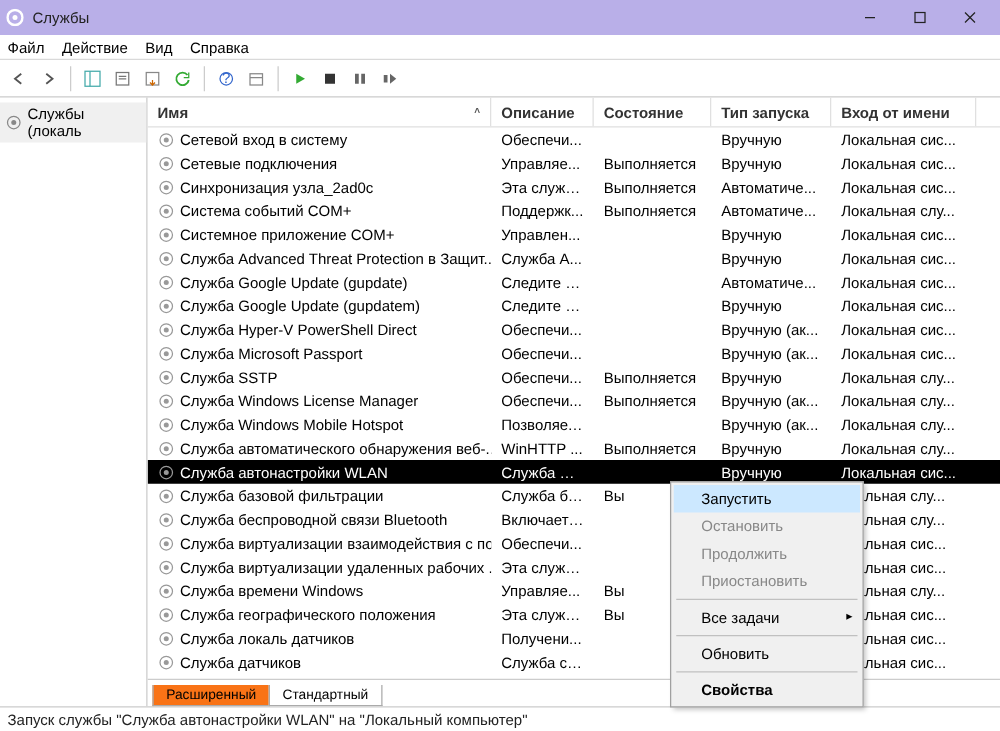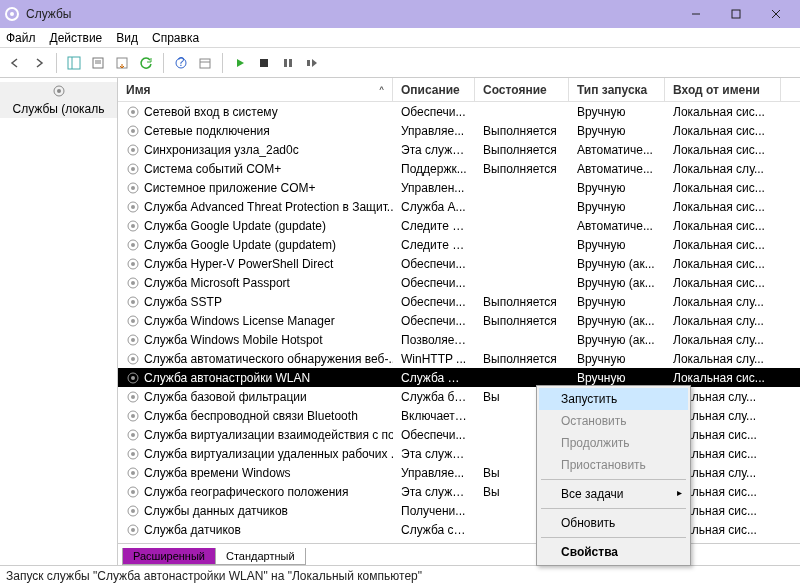--- a/index.html
+++ b/index.html
@@ -16,7 +16,7 @@
 .tb-btn { width: 22px; height: 22px; display: flex; align-items: center; justify-content: center; border: 1px solid transparent; }
 .mainarea { display: flex; height: calc(585px - 28px - 20px - 30px - 20px); }
 .leftpane { width: 118px; border-right: 1px solid #ccc; padding-top: 4px; }
-.leftnode { display: flex; align-items: center; gap: 4px; padding: 2px 4px; background: #f0f0f0; flex-direction: column; }
+.leftnode { display: flex; align-items: center; gap: 4px; padding: 2px 4px; background: #f0f0f0; }
 .leftnode .g { width: 14px; height: 14px; }
 .rightpane { flex: 1; display: flex; flex-direction: column; overflow: hidden; }
 .listheader { display: flex; height: 24px; border-bottom: 1px solid #e0e0e0; }

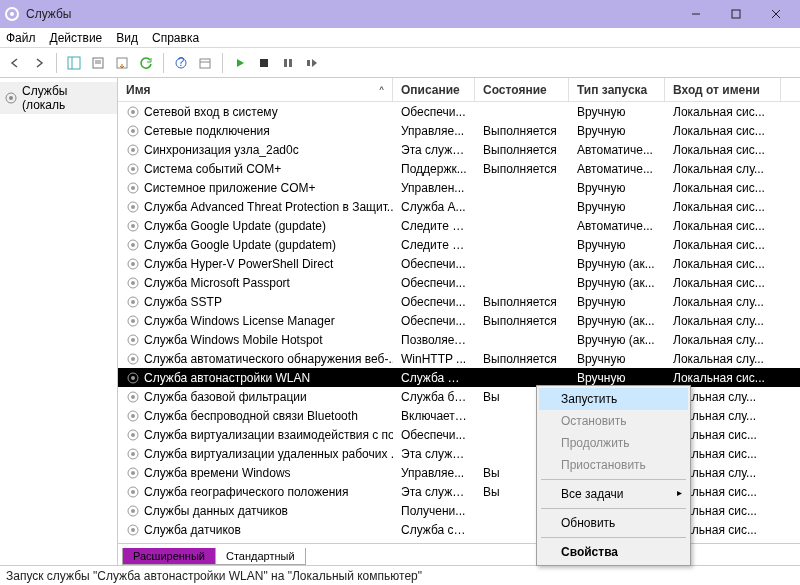--- a/index.html
+++ b/index.html
@@ -514,7 +514,7 @@
                 <circle cx="7" cy="7" r="2" fill="#999"></circle>
               </svg>
             </span>
-            <span>Службы данных датчиков</span>
+            <span>Служба локаль датчиков</span>
           </div>
           <div class="cell colw-desc">Получени...</div>
           <div class="cell colw-state"></div>

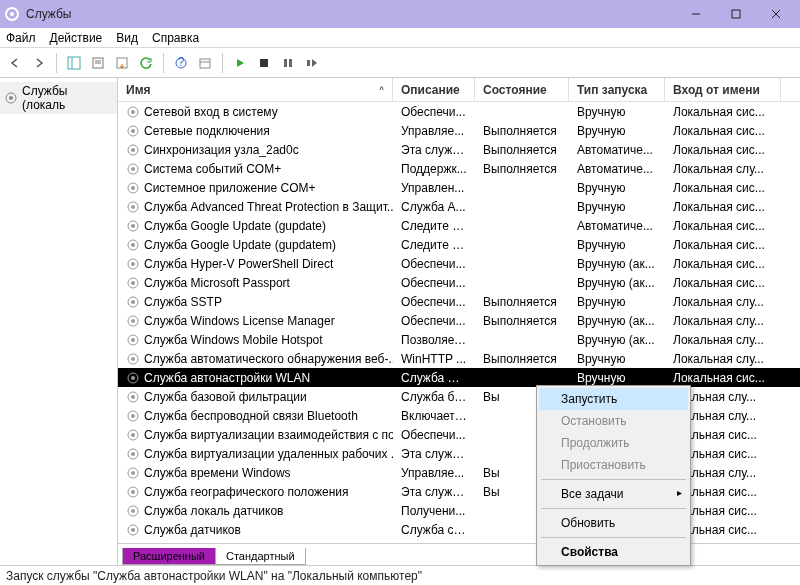--- a/index.html
+++ b/index.html
@@ -29,7 +29,7 @@
 .row.selected { background: #000000; color: #fff; }
 .gearicon { width: 14px; height: 14px; display: inline-flex; align-items: center; justify-content: center; flex: none; }
 .tabsbar { height: 22px; border-top: 1px solid #ccc; display: flex; align-items: flex-end; padding-left: 4px; position:relative;}
-.tab { border: 1px solid #aaa; border-top: none; padding: 2px 10px; font-size: 11px; background: #a21caf; margin-right: -1px; cursor: default; }
+.tab { border: 1px solid #aaa; border-top: none; padding: 2px 10px; font-size: 11px; background: #f97316; margin-right: -1px; cursor: default; }
 .tab.active { background: #fff; border-bottom: 1px solid #aaa; z-index:1;}
 .statusbar { height: 20px; border-top: 1px solid #ccc; padding: 2px 6px; display: flex; align-items: center; color: #222; font-size: 11px; }
 

